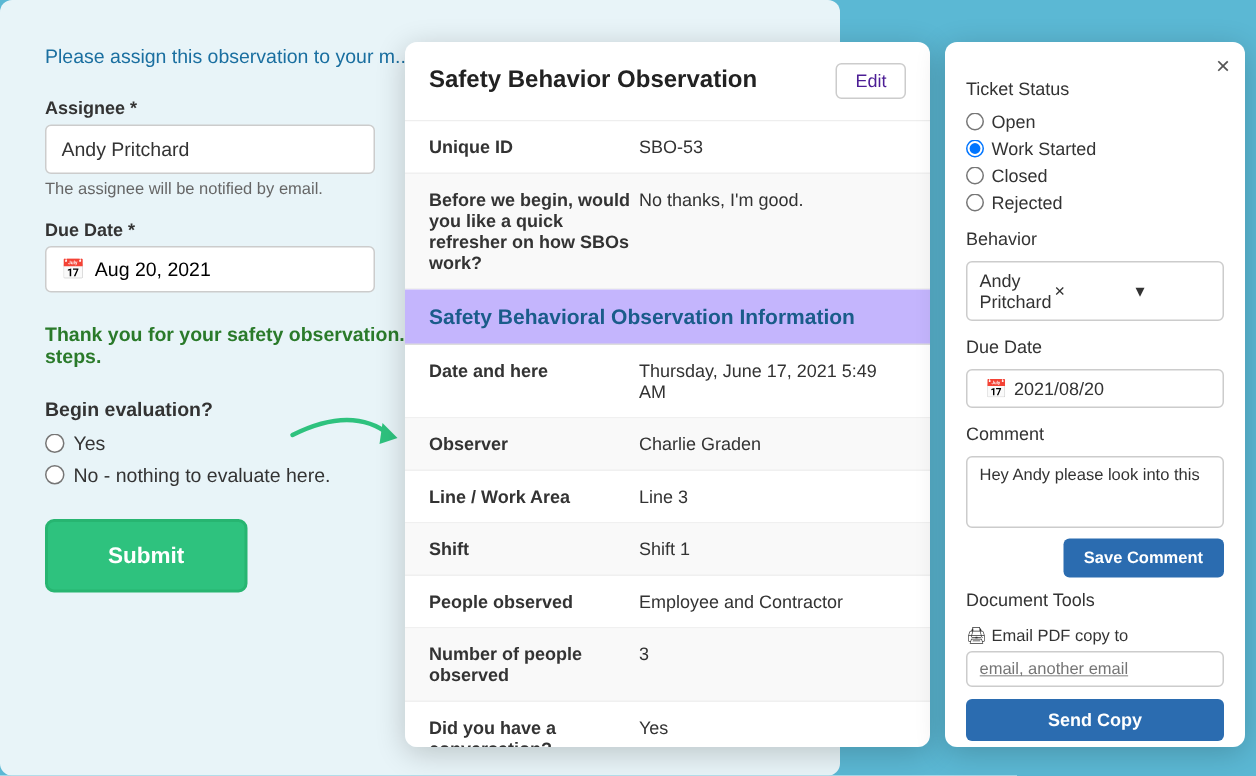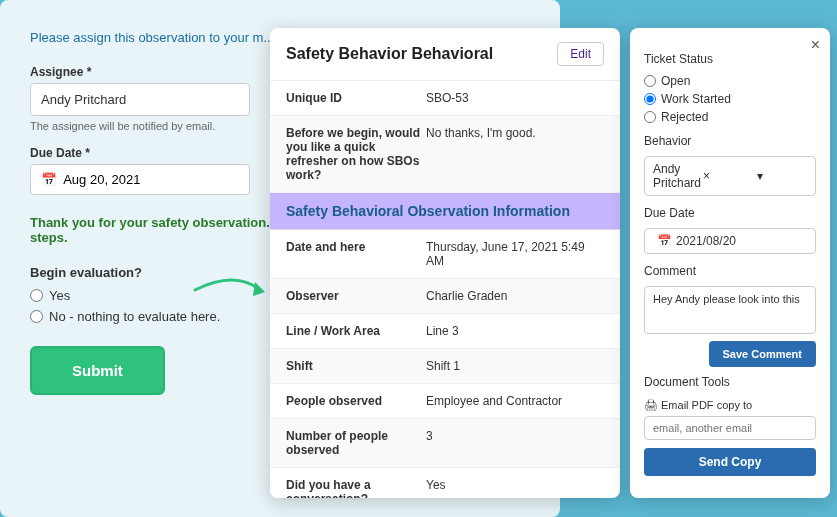--- a/index.html
+++ b/index.html
@@ -383,7 +383,7 @@
 
 <div class="main-modal">
   <div class="modal-header">
-    <span class="modal-title">Safety Behavior Behavioral</span>
+    <span class="modal-title">Safety Behavior Observation</span>
     <button class="edit-btn">Edit</button>
   </div>
 

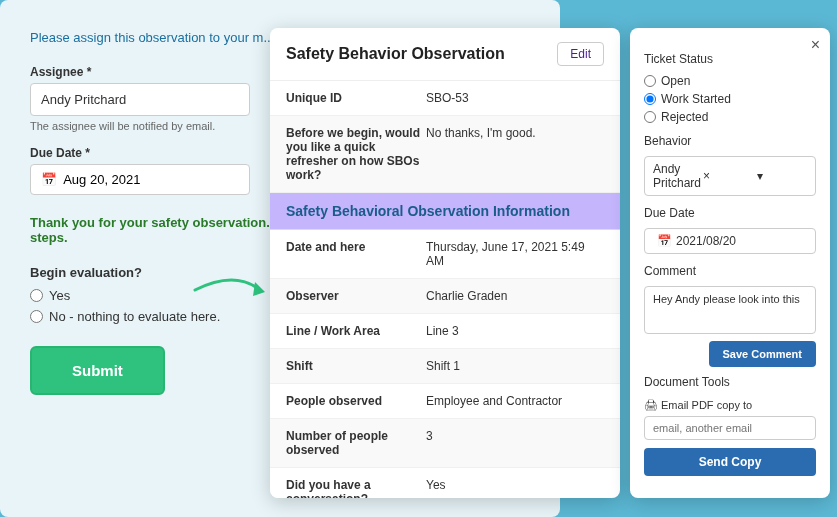--- a/index.html
+++ b/index.html
@@ -447,6 +447,10 @@
       </div>
       <div class="radio-item">
         <input type="radio" name="status" style="">
+        <span>Closed</span>
+      </div>
+      <div class="radio-item">
+        <input type="radio" name="status" style="">
         <span>Rejected</span>
       </div>
     </div>

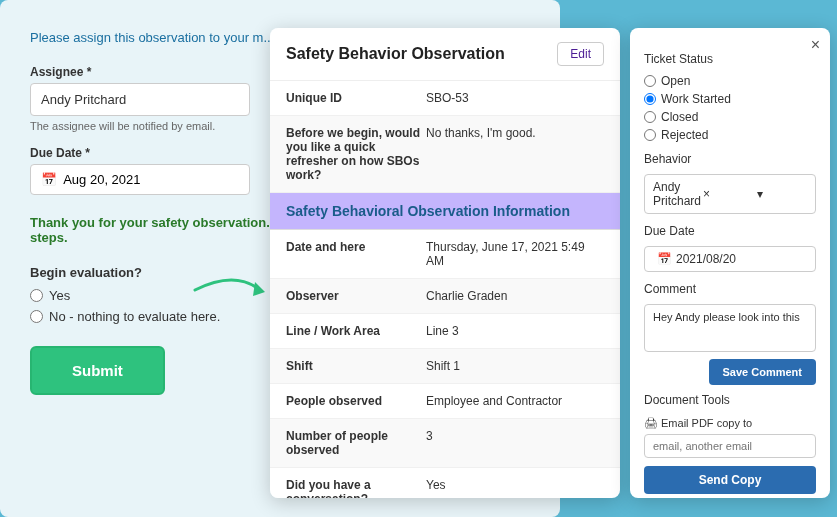--- a/index.html
+++ b/index.html
@@ -319,6 +319,7 @@
       font-size: 11px;
       color: #aaa;
       margin-top: 4px;
+      text-decoration: underline;
     }
 
     .send-copy-btn {

